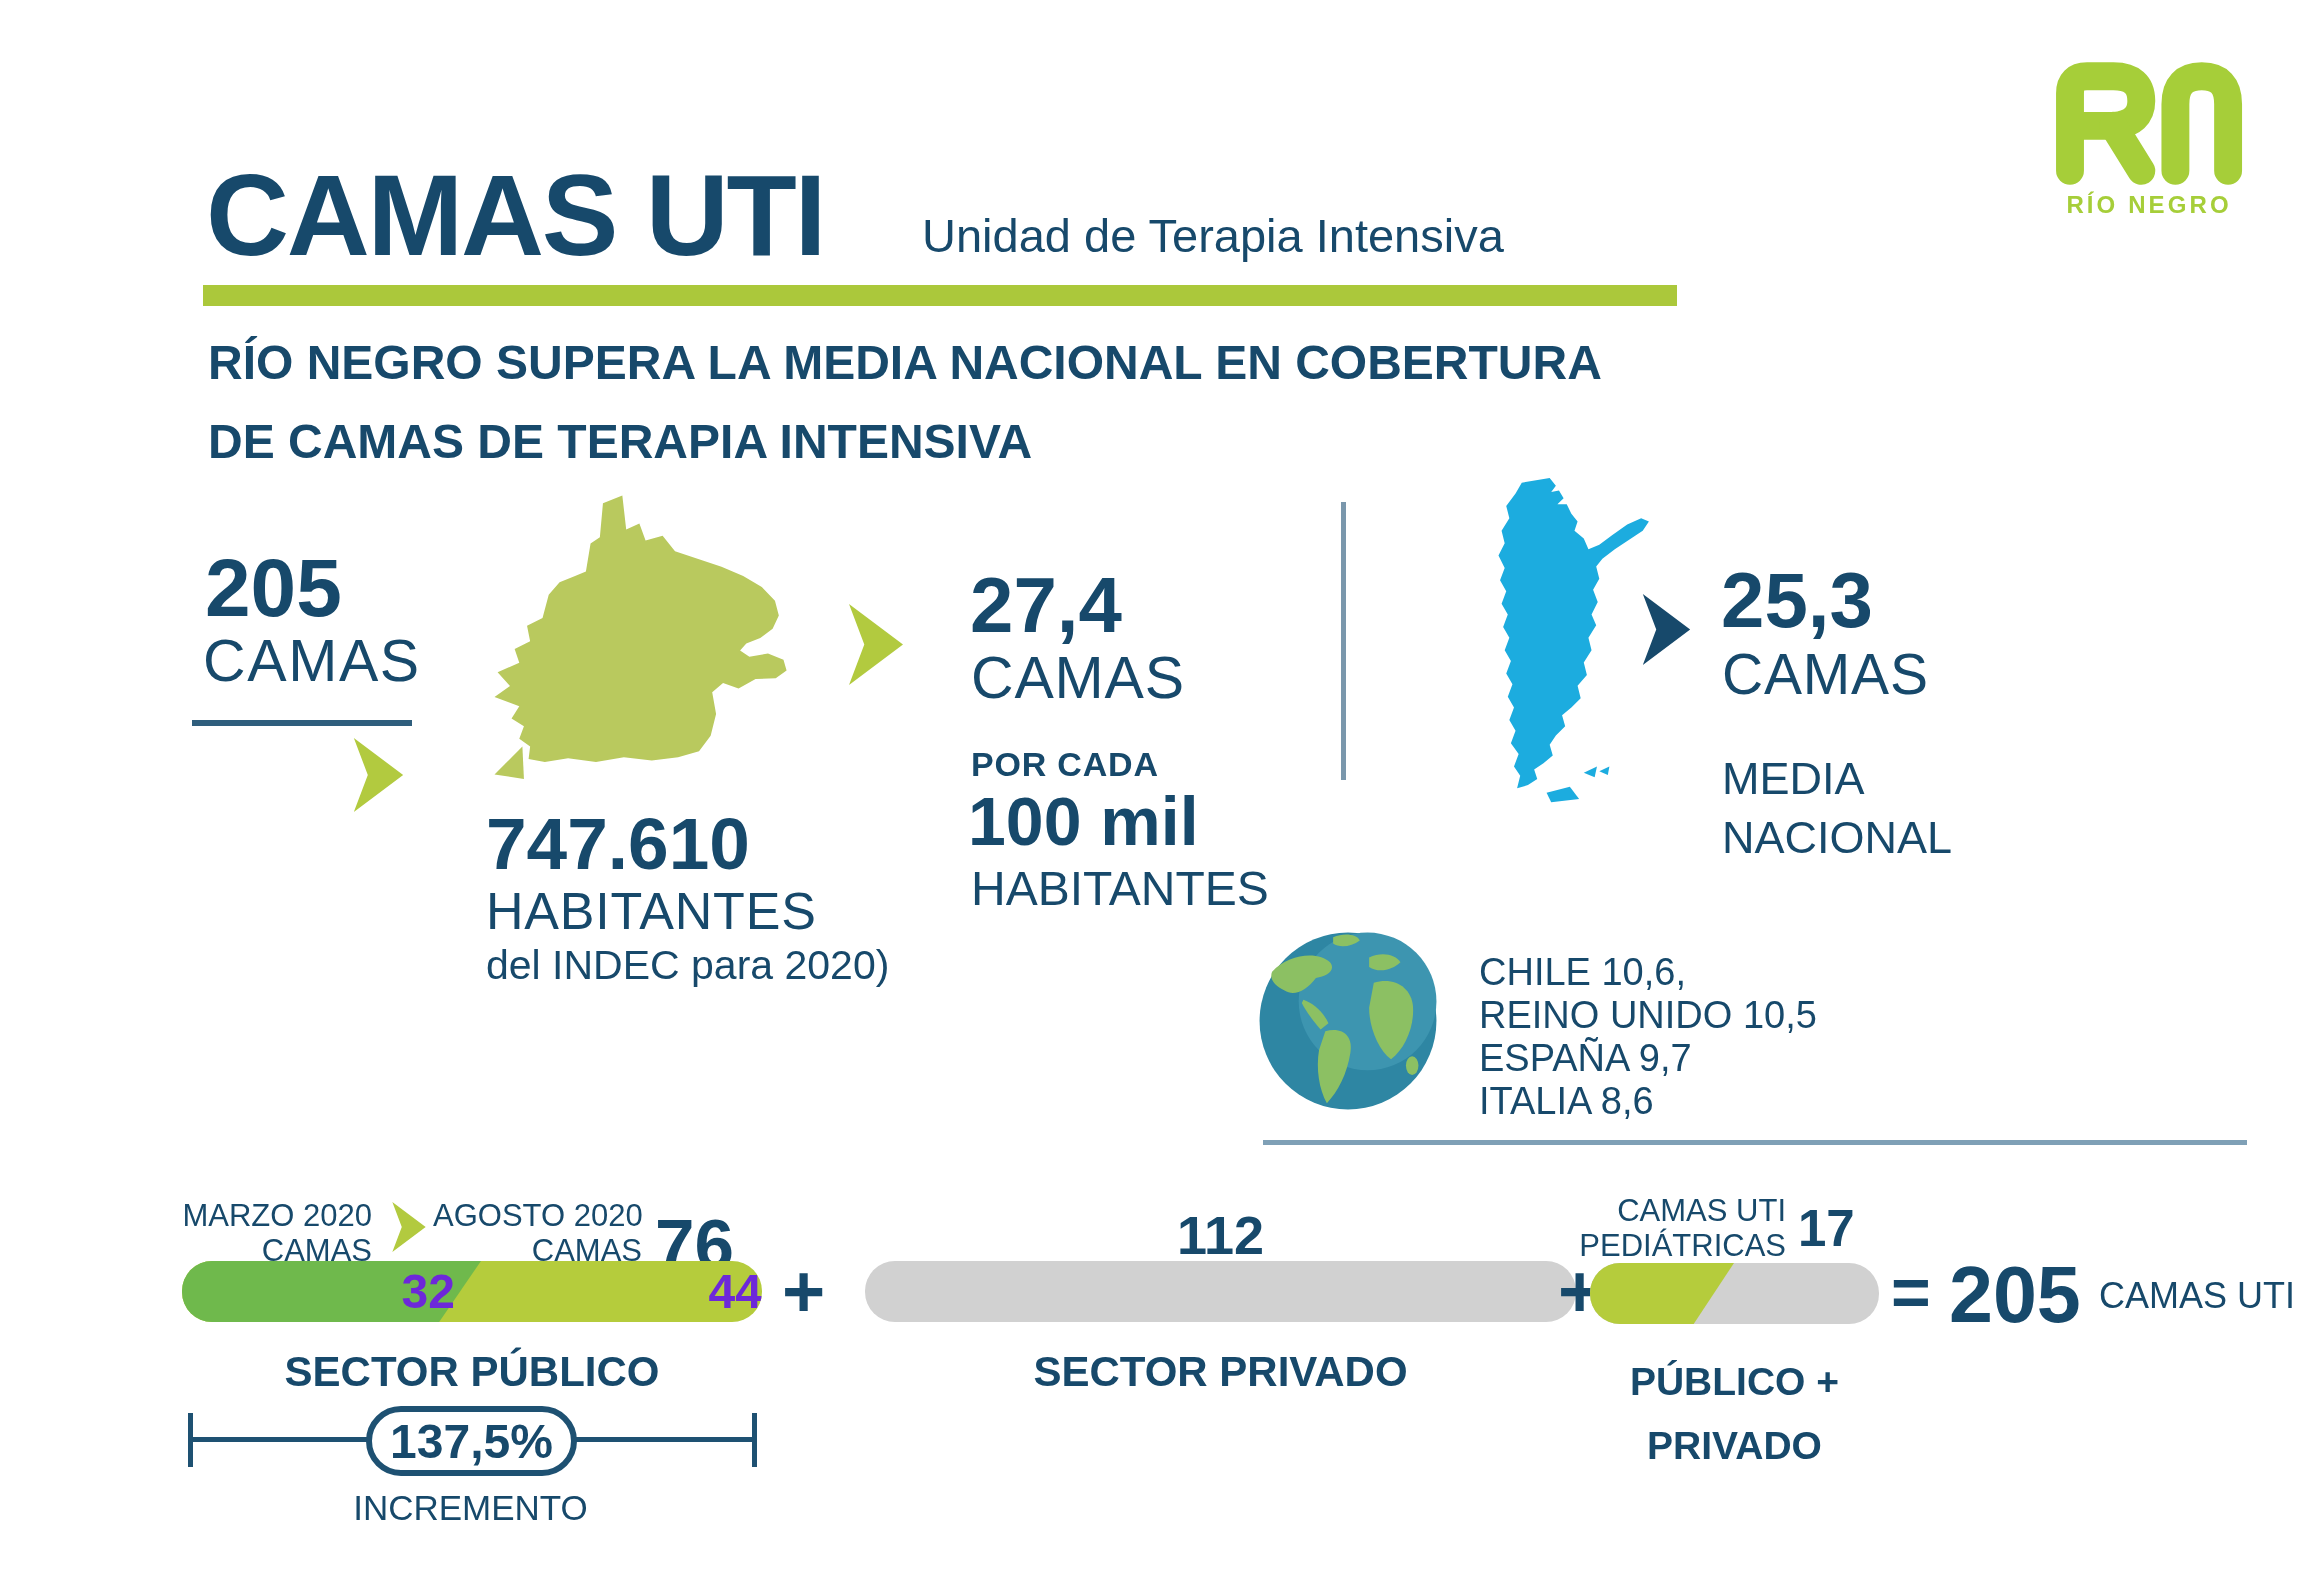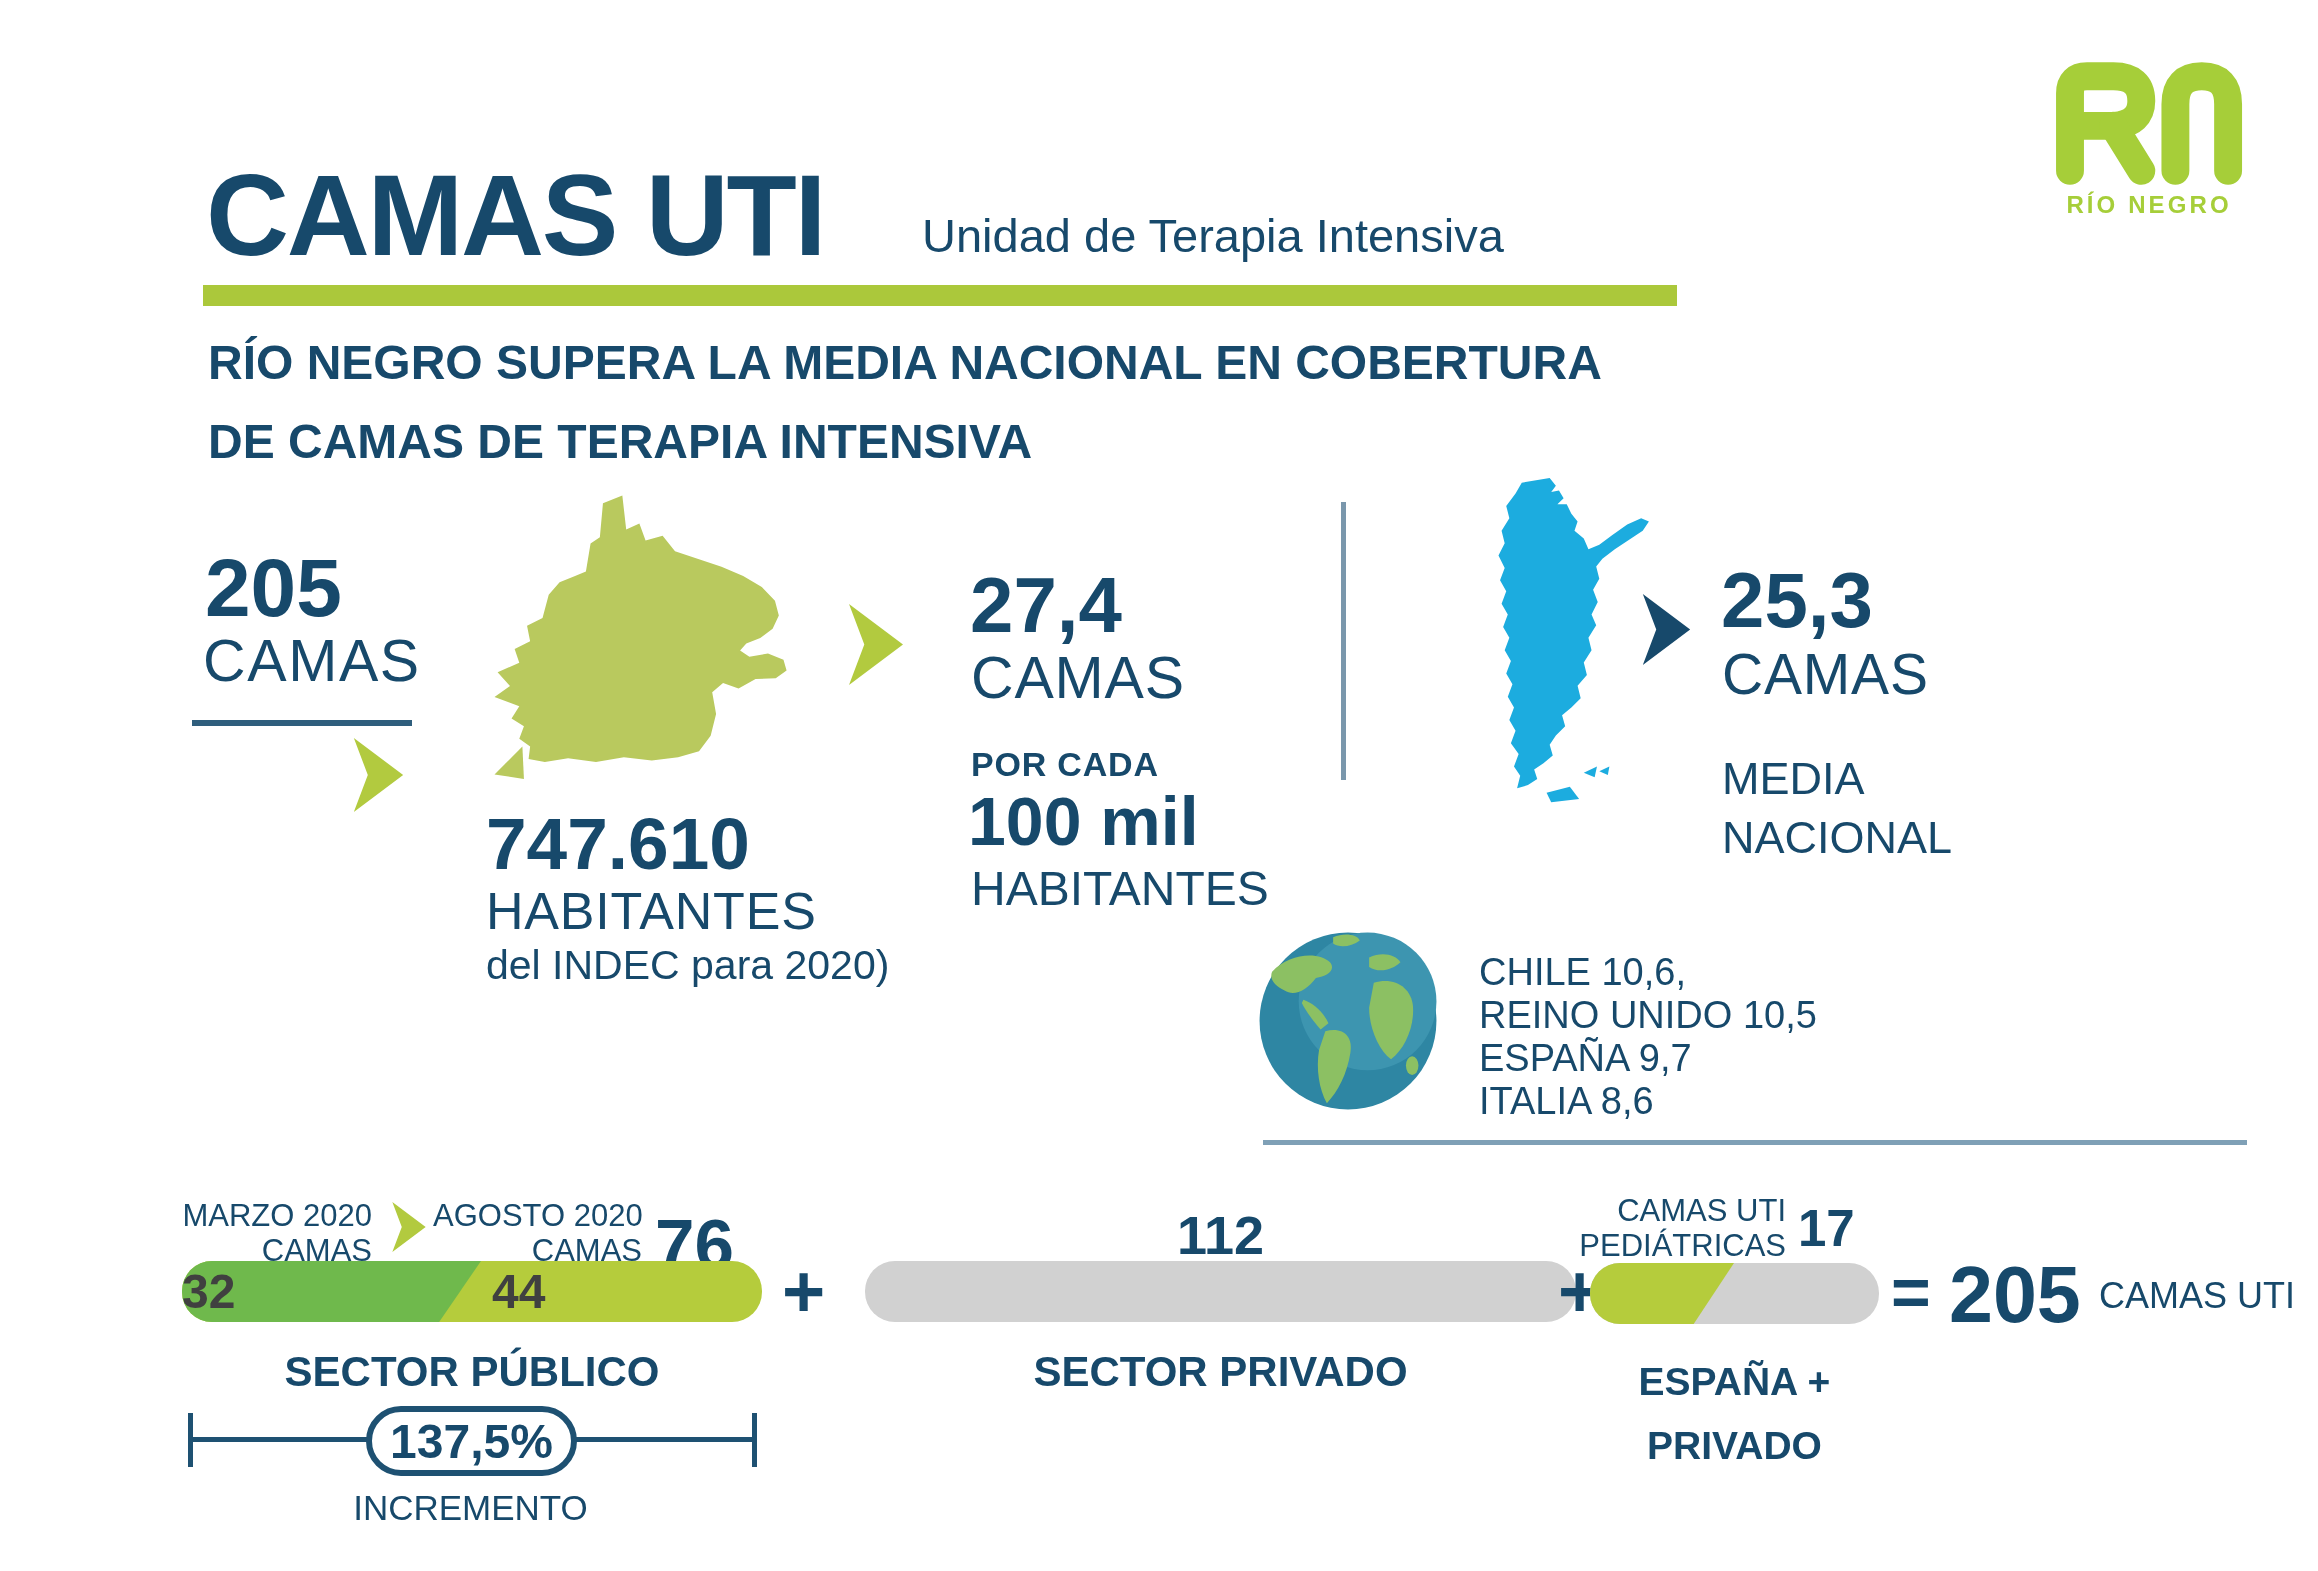--- a/index.html
+++ b/index.html
@@ -57,7 +57,7 @@
   .bar-public{left:182px;top:1261px;width:580px;background:#B5CC3C;}
   .bar-public-dark{position:absolute;left:0;top:0;width:299px;height:61px;background:#6FB94C;
      clip-path:polygon(0 0,100% 0,86% 100%,0 100%);}
-  .seg-num{position:absolute;top:0;height:61px;line-height:61px;font-size:48px;font-weight:700;color:#404040;text-align:left;}
+  .seg-num{position:absolute;top:0;height:61px;line-height:61px;font-size:48px;font-weight:700;color:#6d28d9;text-align:right;}
   .plus{font-size:74px;font-weight:700;line-height:61px;}
   .plus1{left:782px;top:1261px;}
   .bar-private{left:865px;top:1261px;width:711px;background:#D1D1D1;}

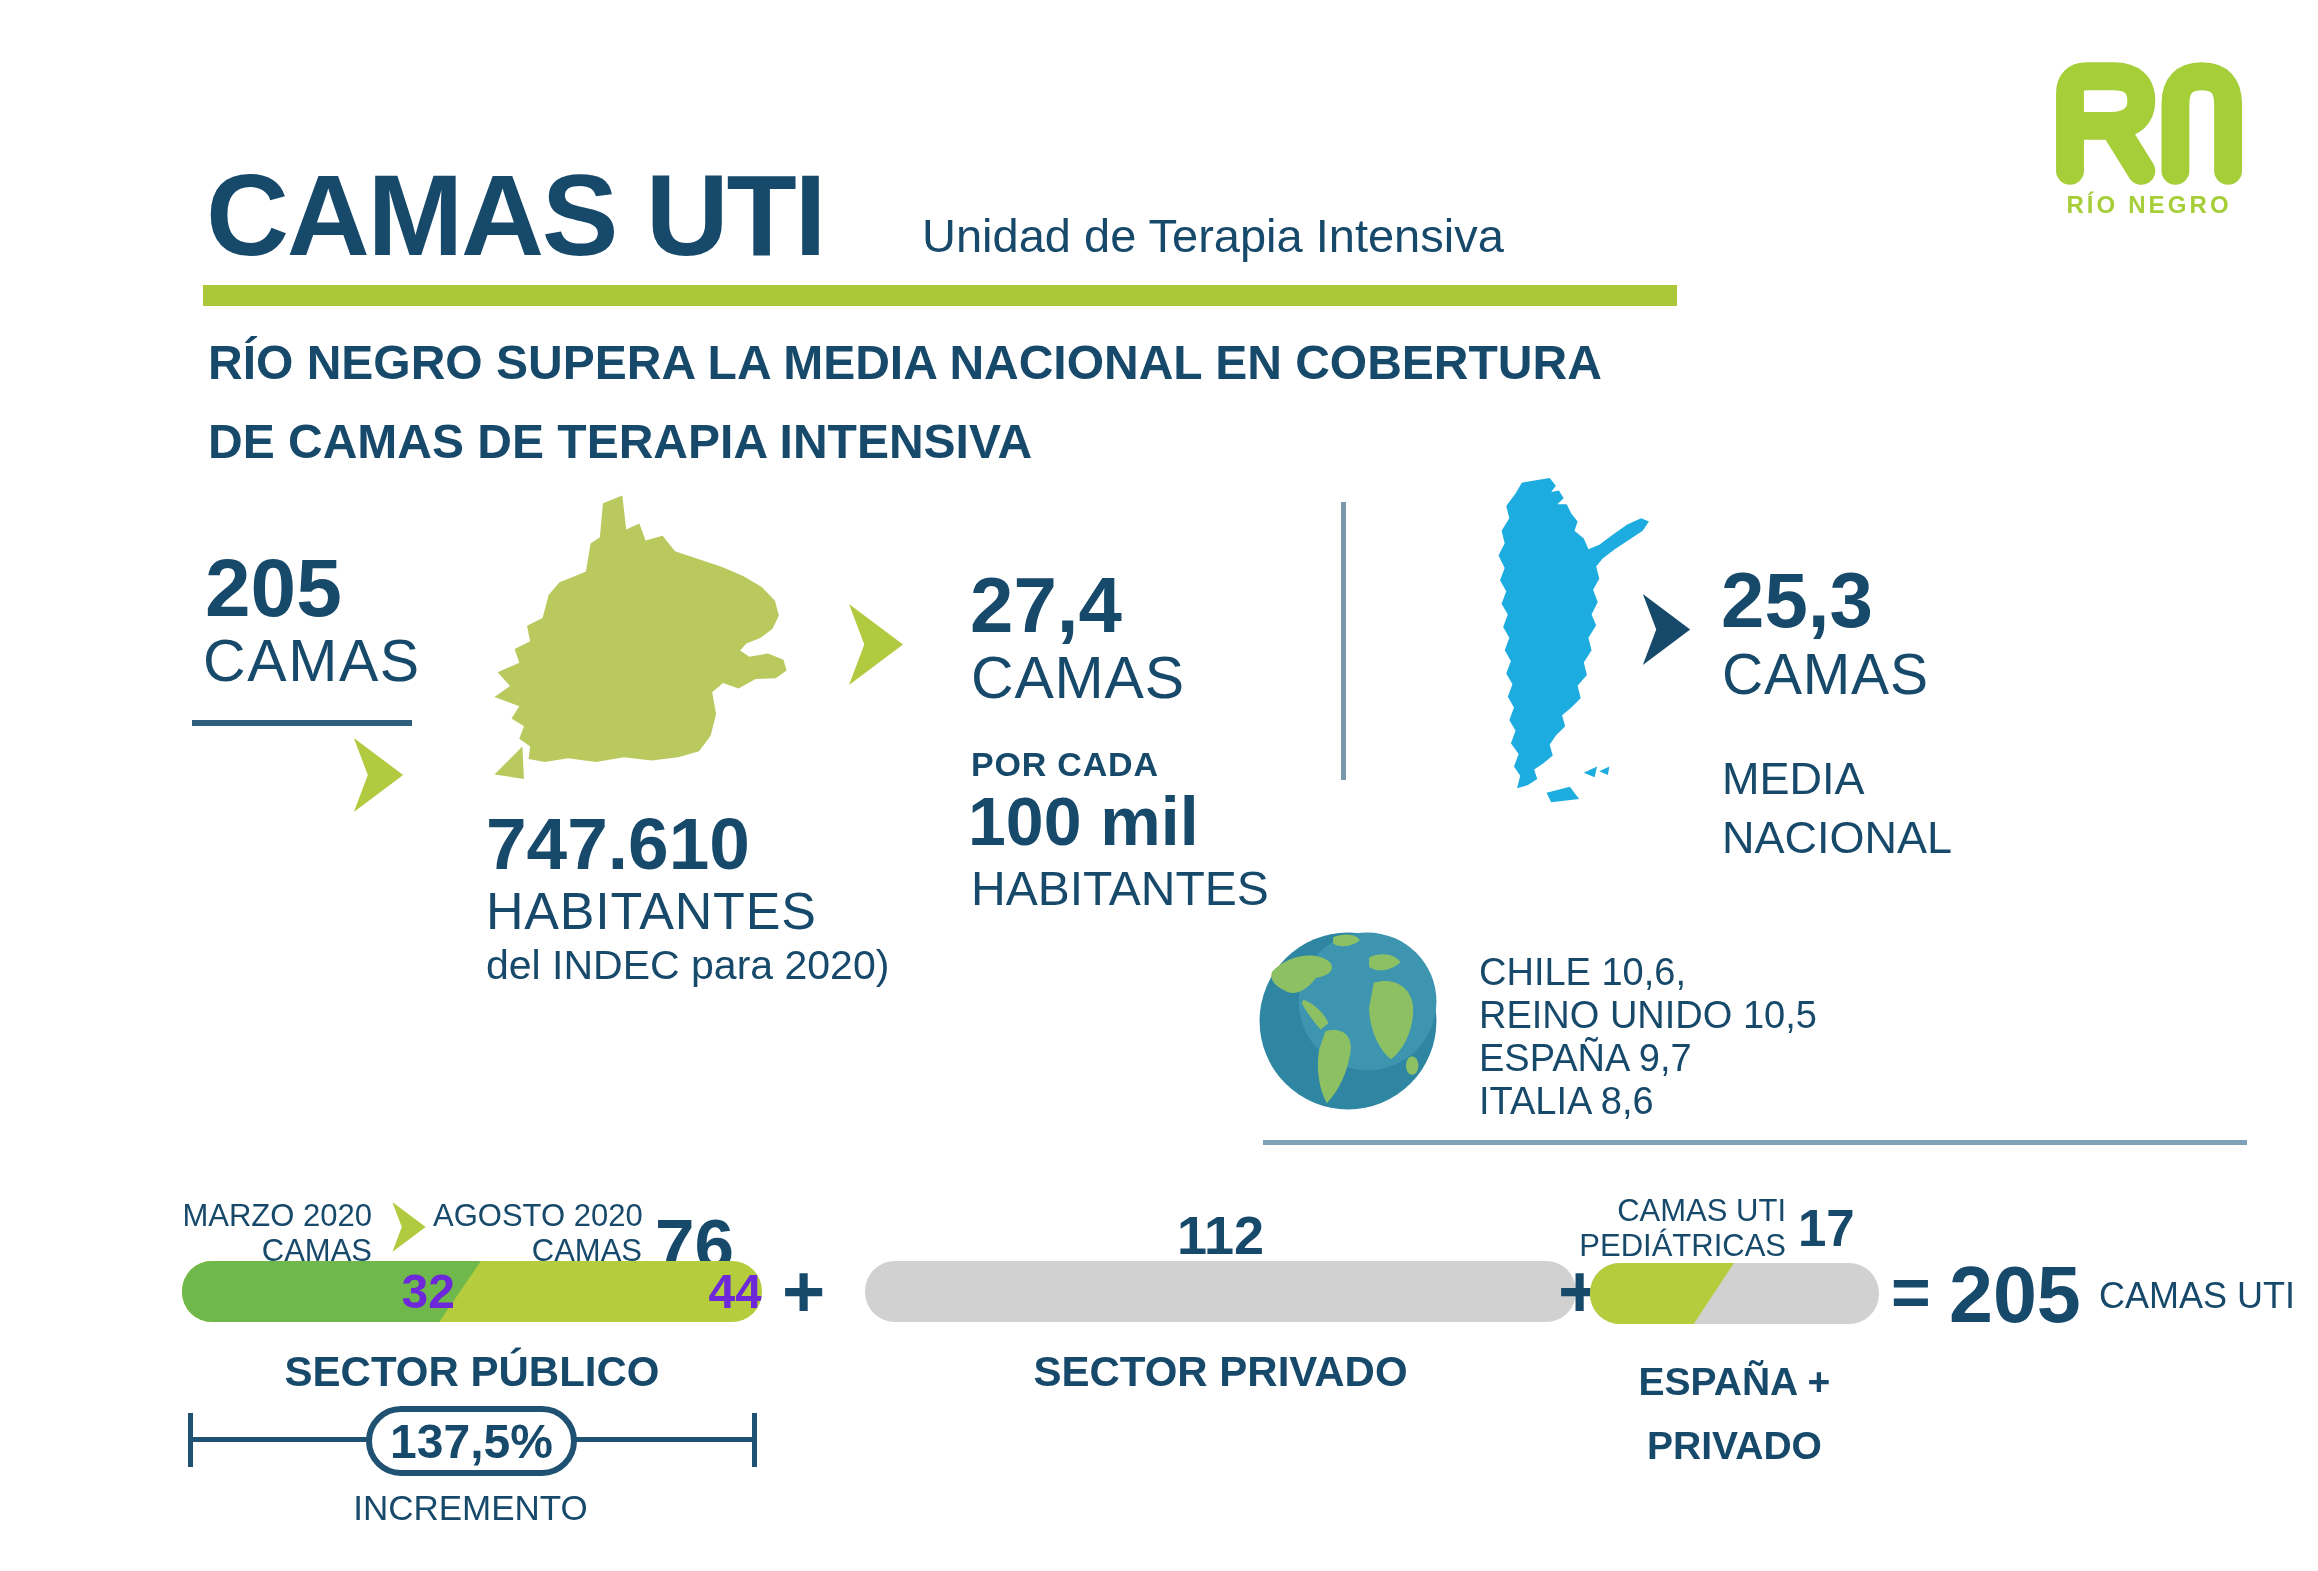--- a/index.html
+++ b/index.html
@@ -236,7 +236,7 @@
     <div class="bar-peds-green"></div>
   </div>
   <div class="abs peds-sector">
-    <div>ESPAÑA +</div>
+    <div>PÚBLICO +</div>
     <div>PRIVADO</div>
   </div>
 

